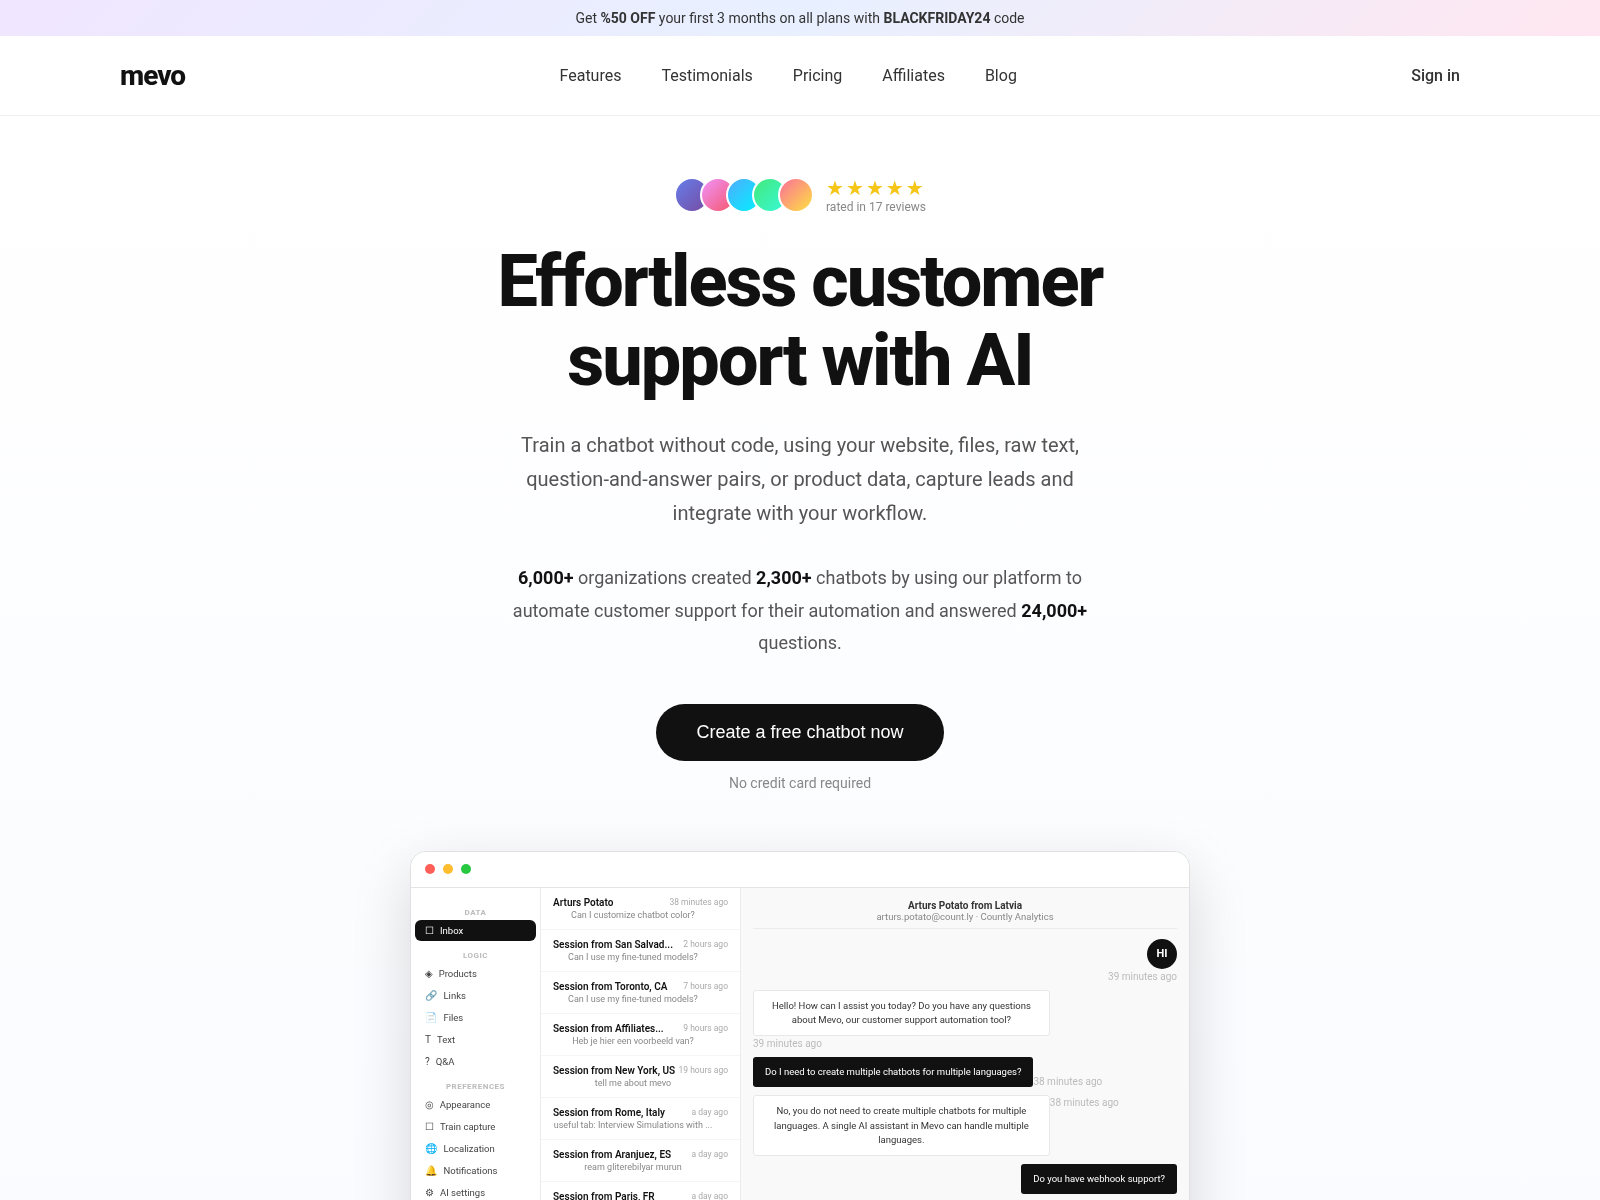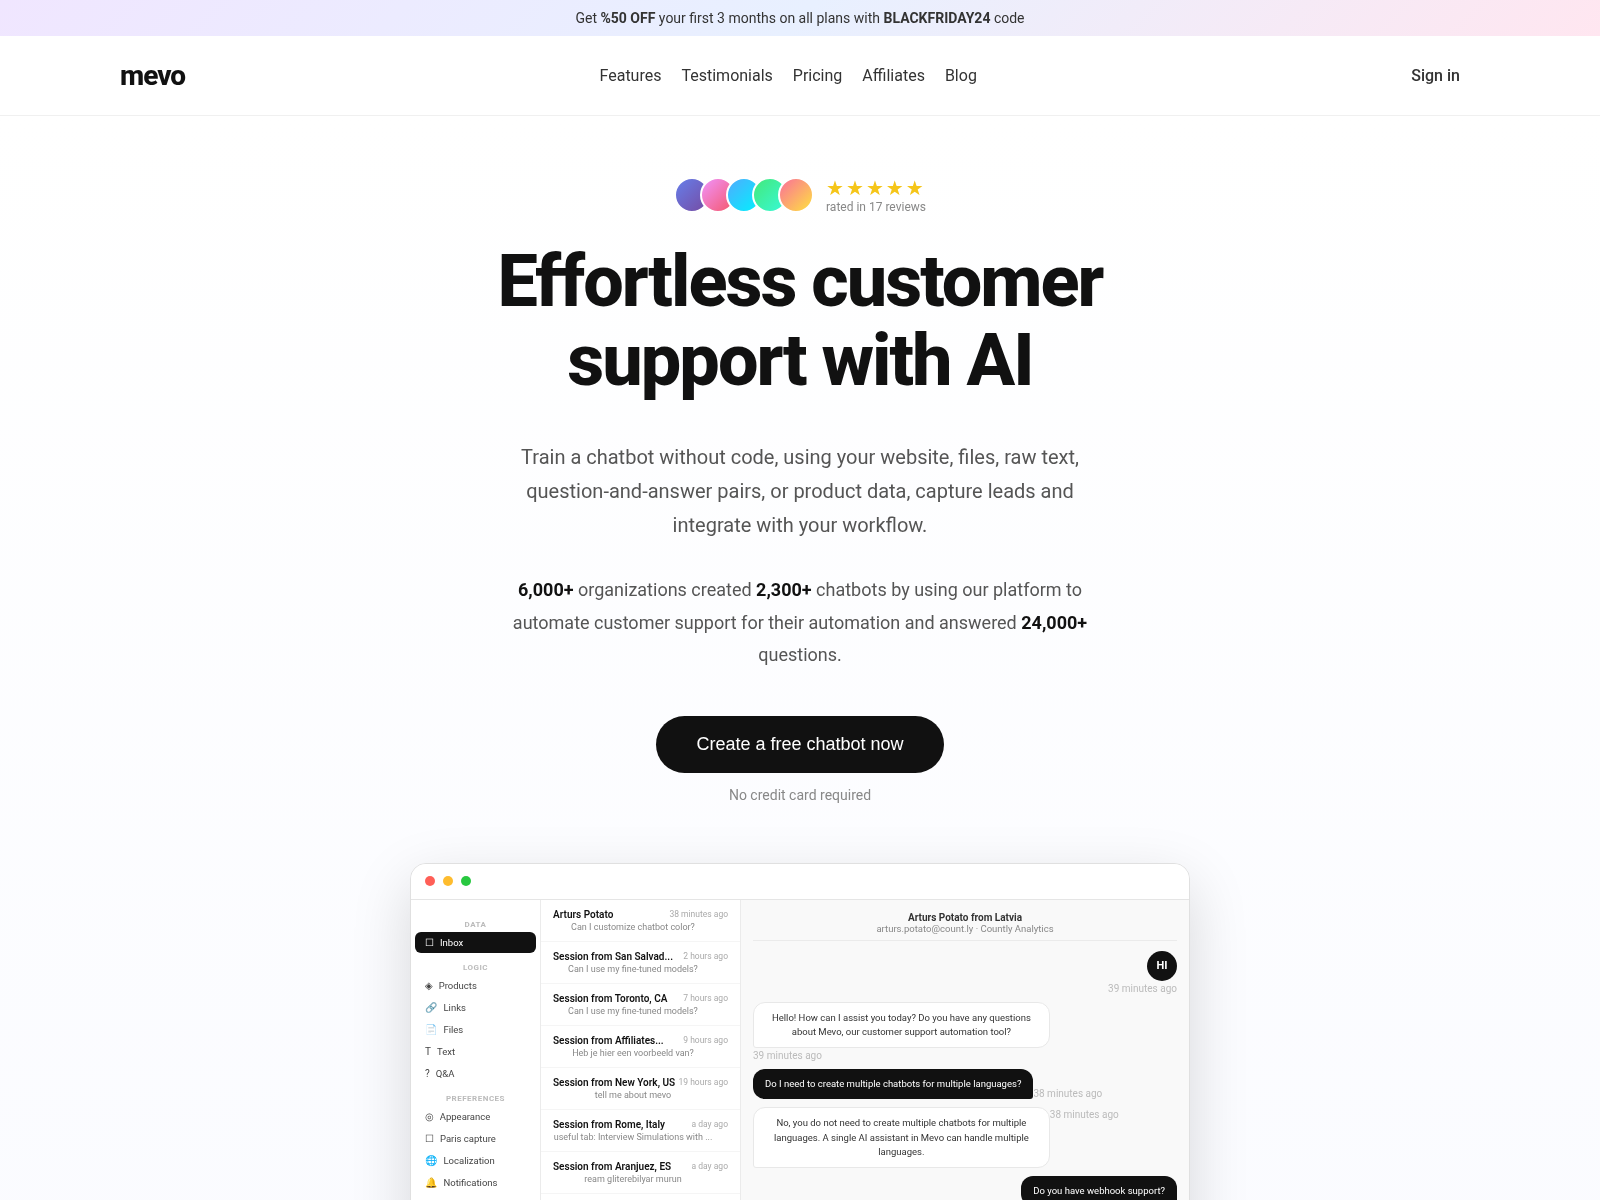--- a/index.html
+++ b/index.html
@@ -42,7 +42,7 @@
     .nav {
       display: flex;
       align-items: center;
-      gap: 20px;
+      gap: 40px;
     }
     .nav a {
       text-decoration: none;

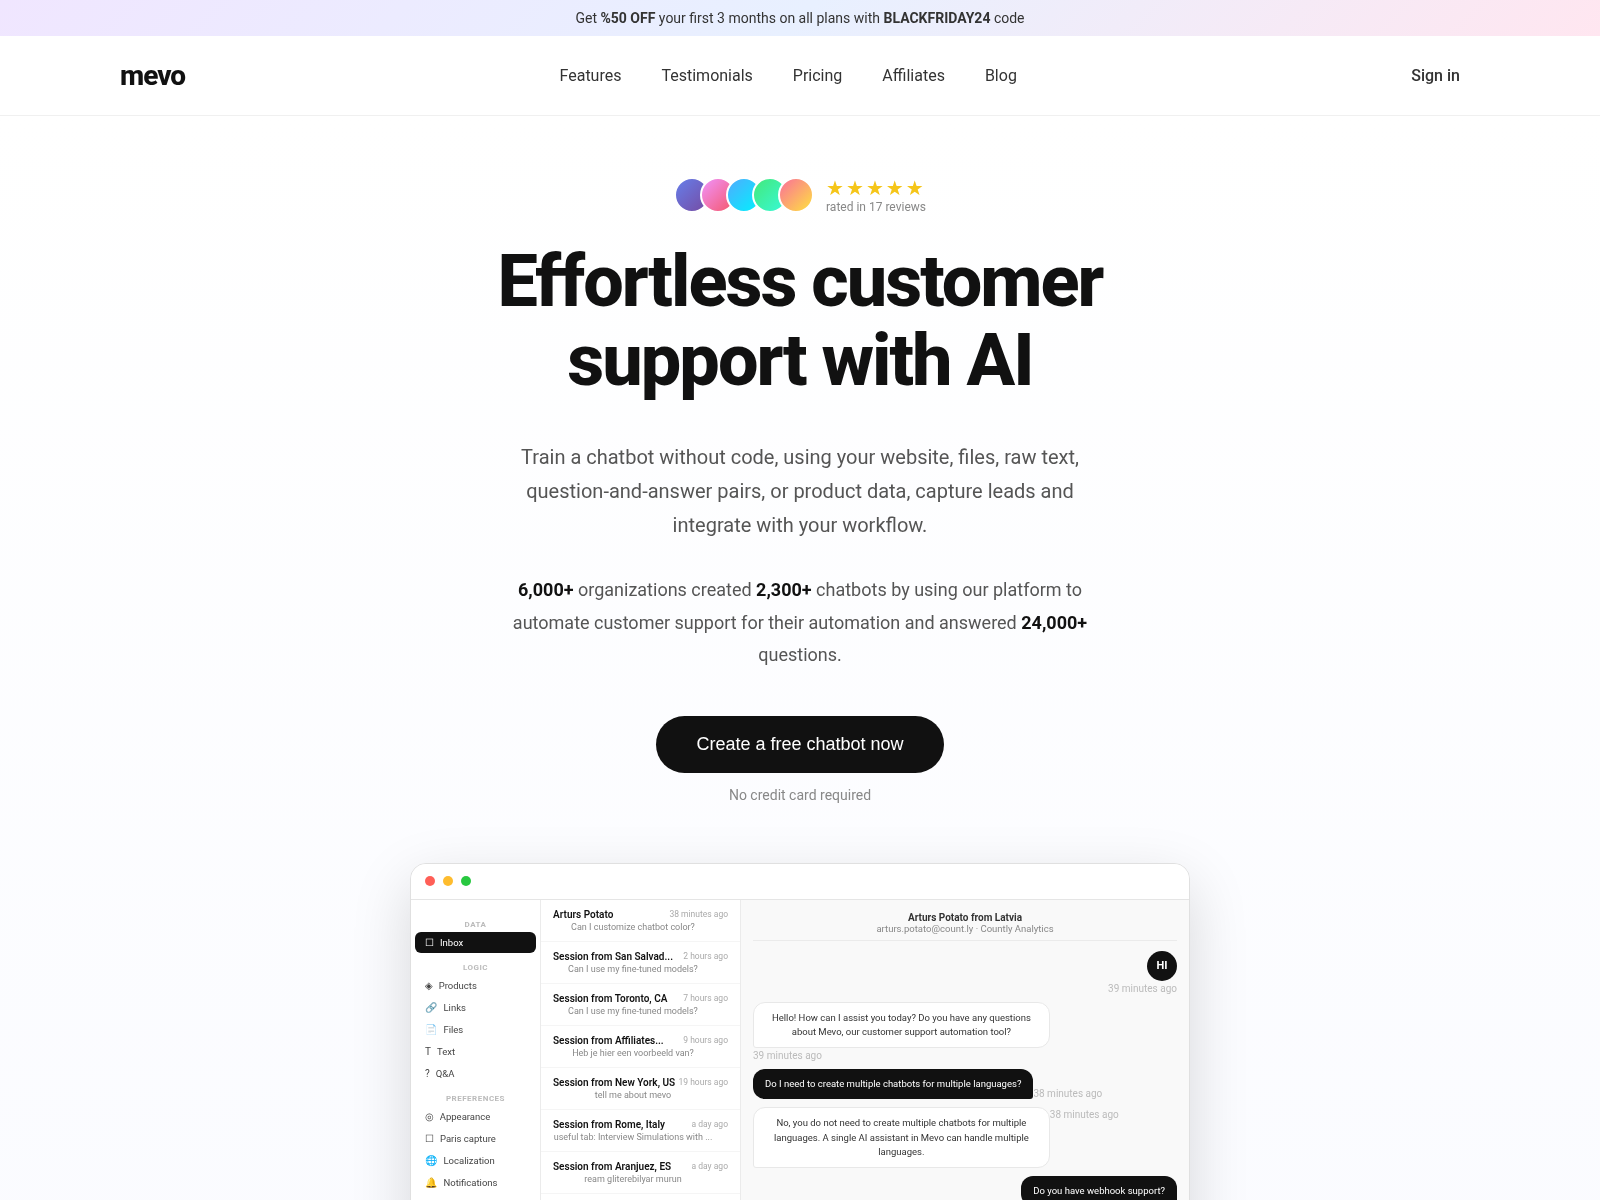--- a/index.html
+++ b/index.html
@@ -117,7 +117,7 @@
       color: #111;
       line-height: 1.1;
       max-width: 900px;
-      margin-bottom: 40px;
+      margin-bottom: 28px;
       letter-spacing: -2px;
     }
     .hero-subtext {

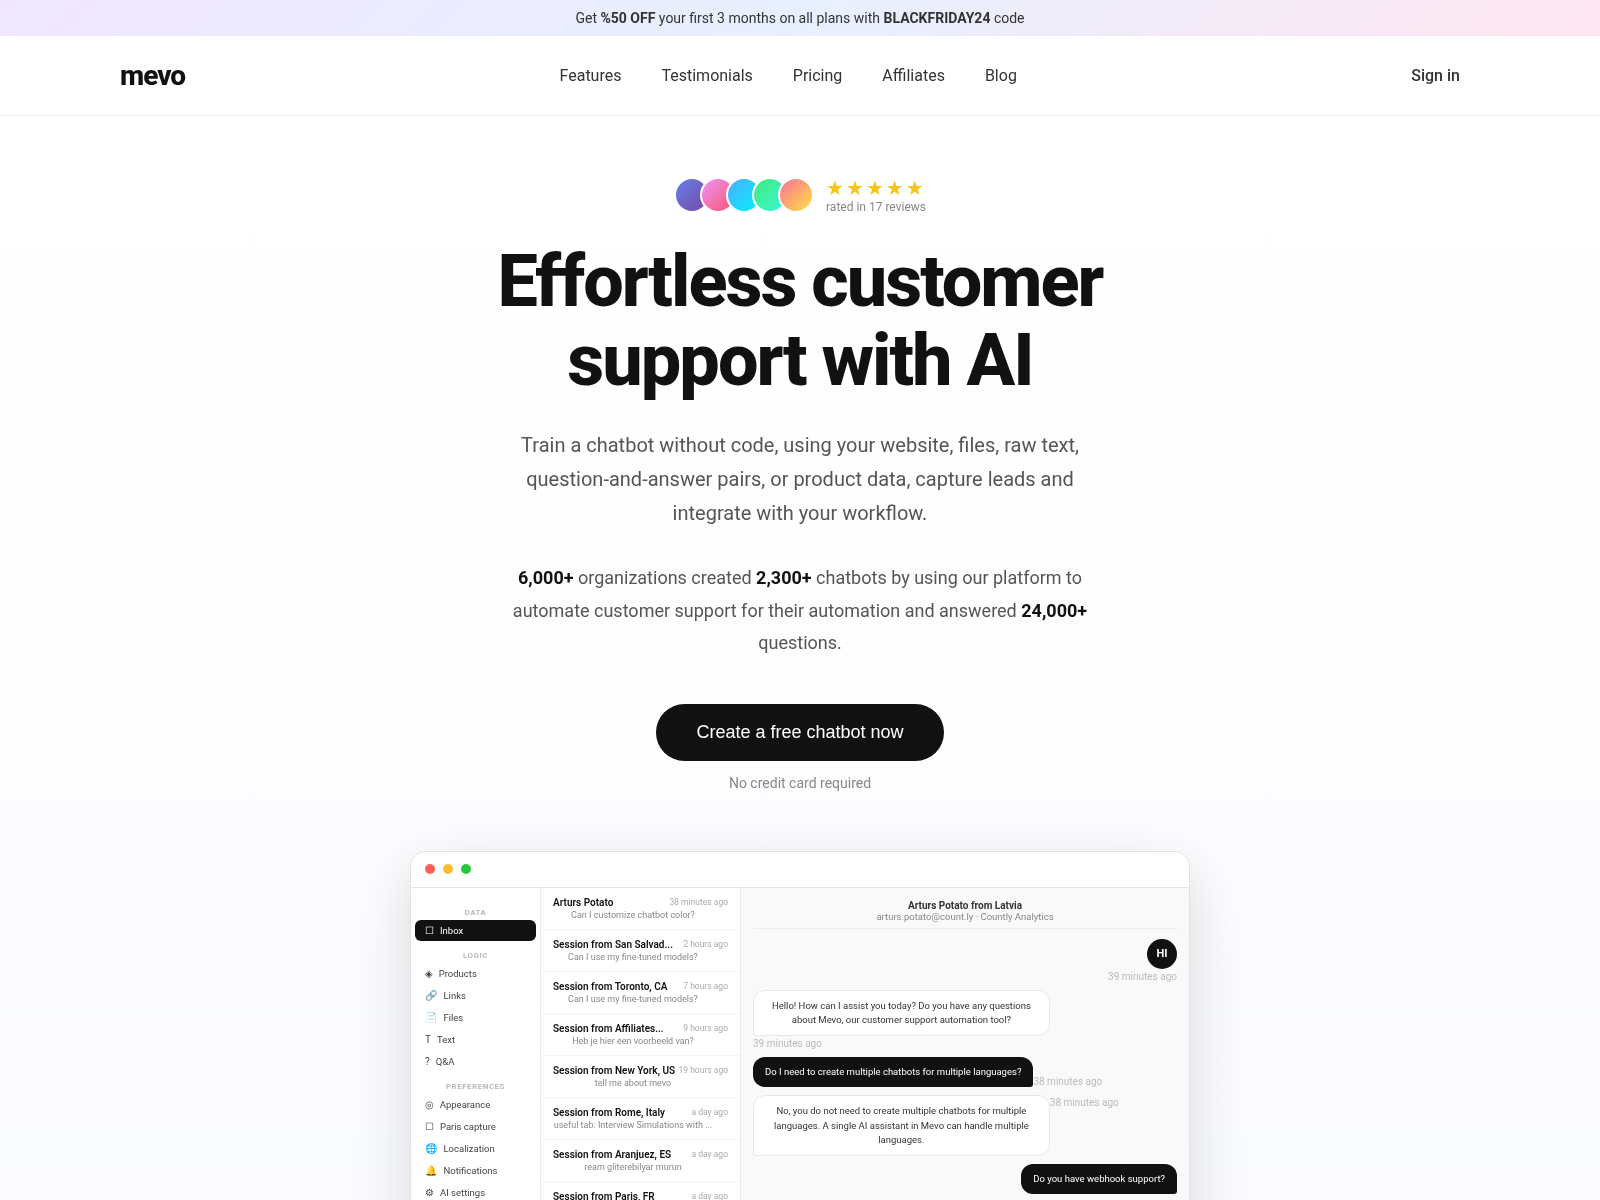--- a/index.html
+++ b/index.html
@@ -284,7 +284,7 @@
     .chat-bubble {
       max-width: 70%;
       padding: 8px 12px;
-      border-radius: 12px;
+      border-radius: 3px;
       font-size: 9.5px;
       line-height: 1.5;
     }

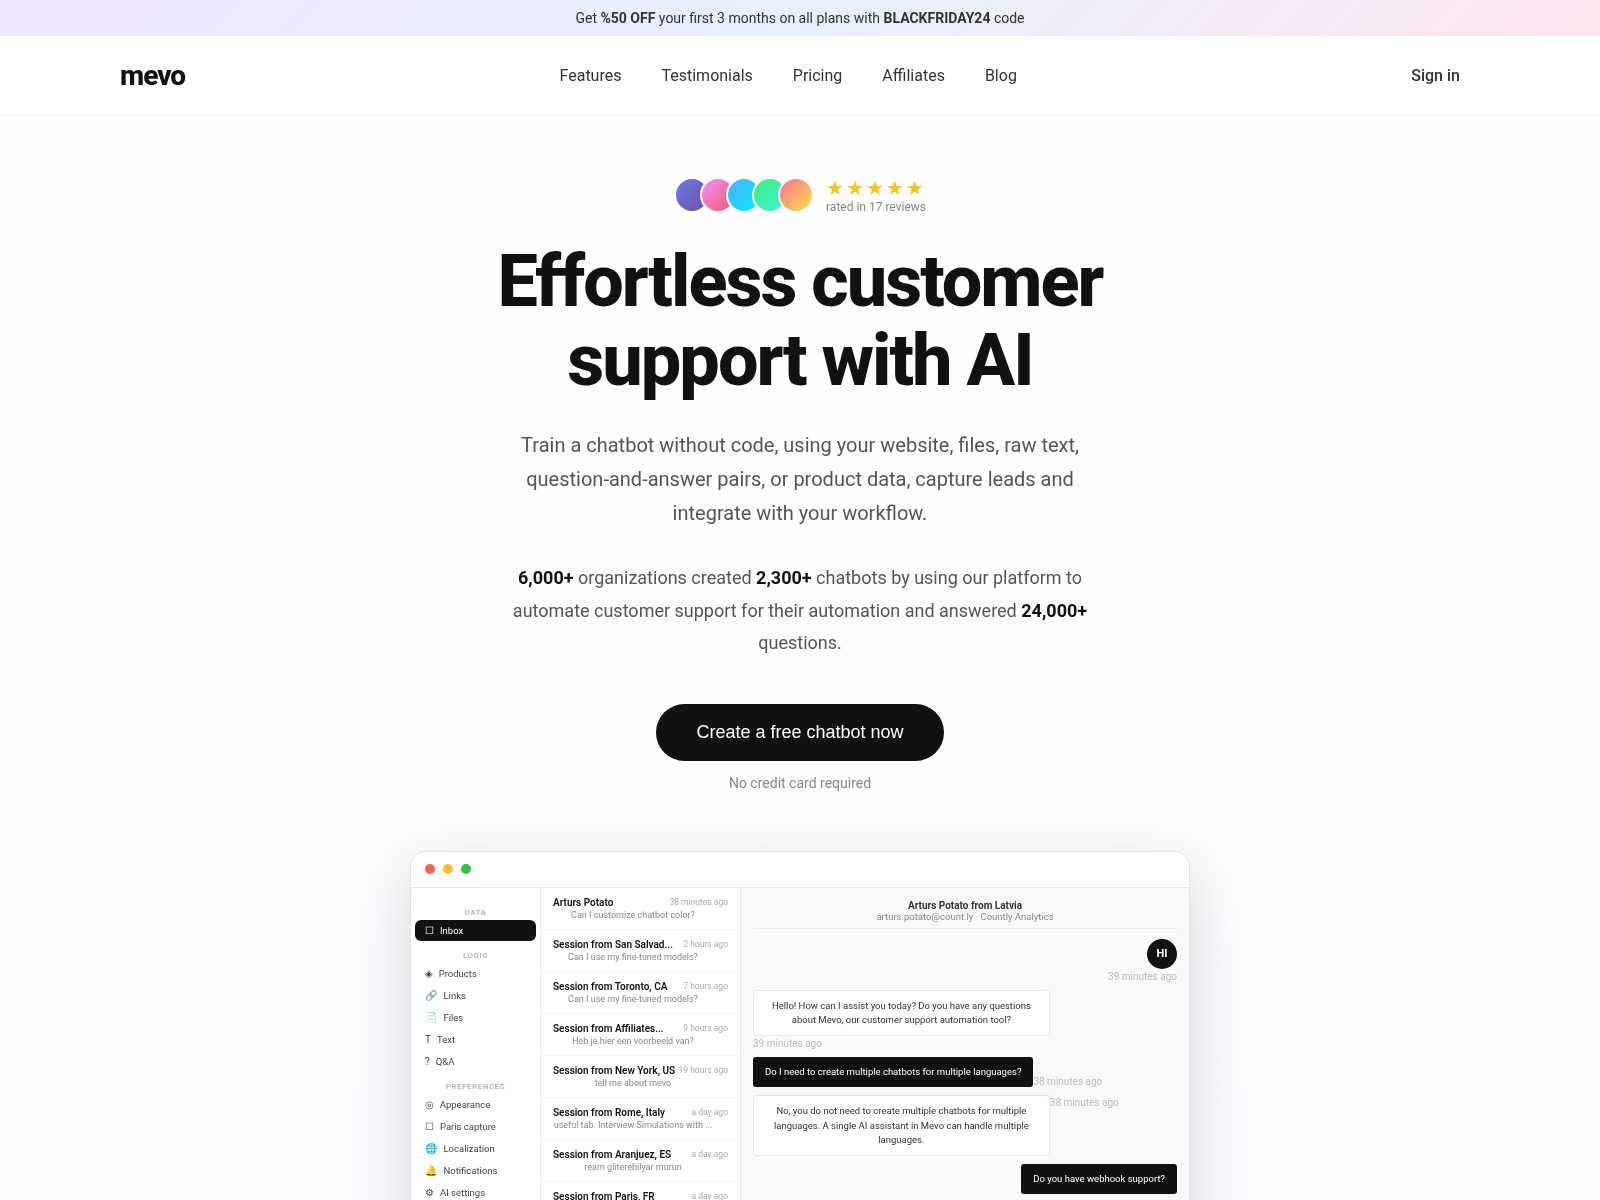--- a/index.html
+++ b/index.html
@@ -415,7 +415,7 @@
         </div>
         <div class="dash-sidebar-item">
           <span class="dash-sidebar-icon">☐</span>
-          <span>Paris capture</span>
+          <span>Train capture</span>
         </div>
         <div class="dash-sidebar-item">
           <span class="dash-sidebar-icon">🌐</span>

